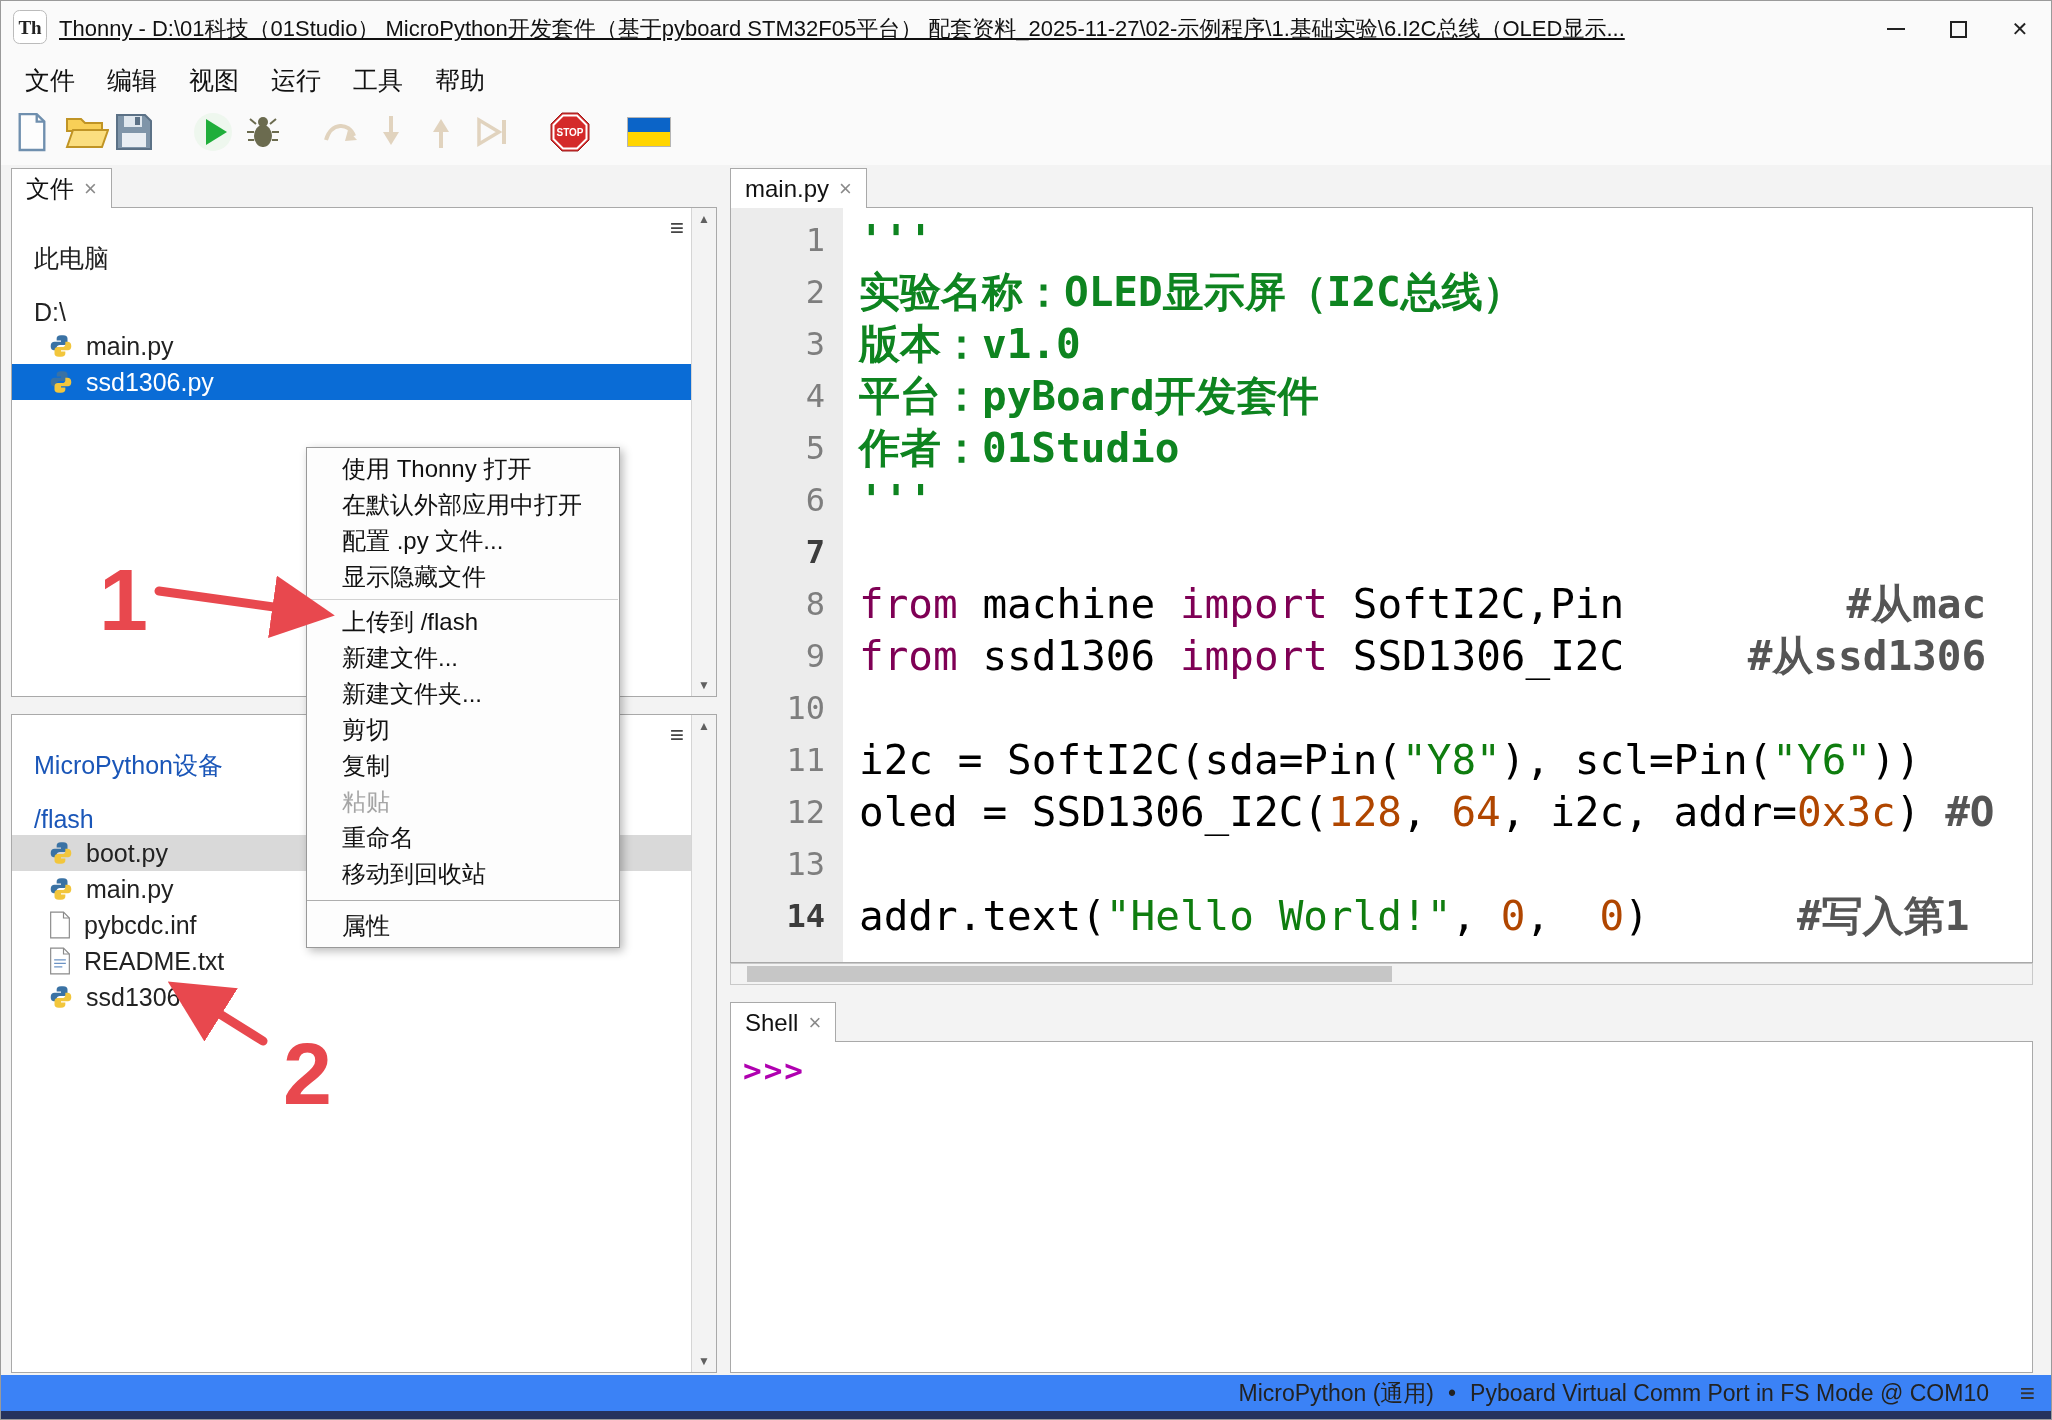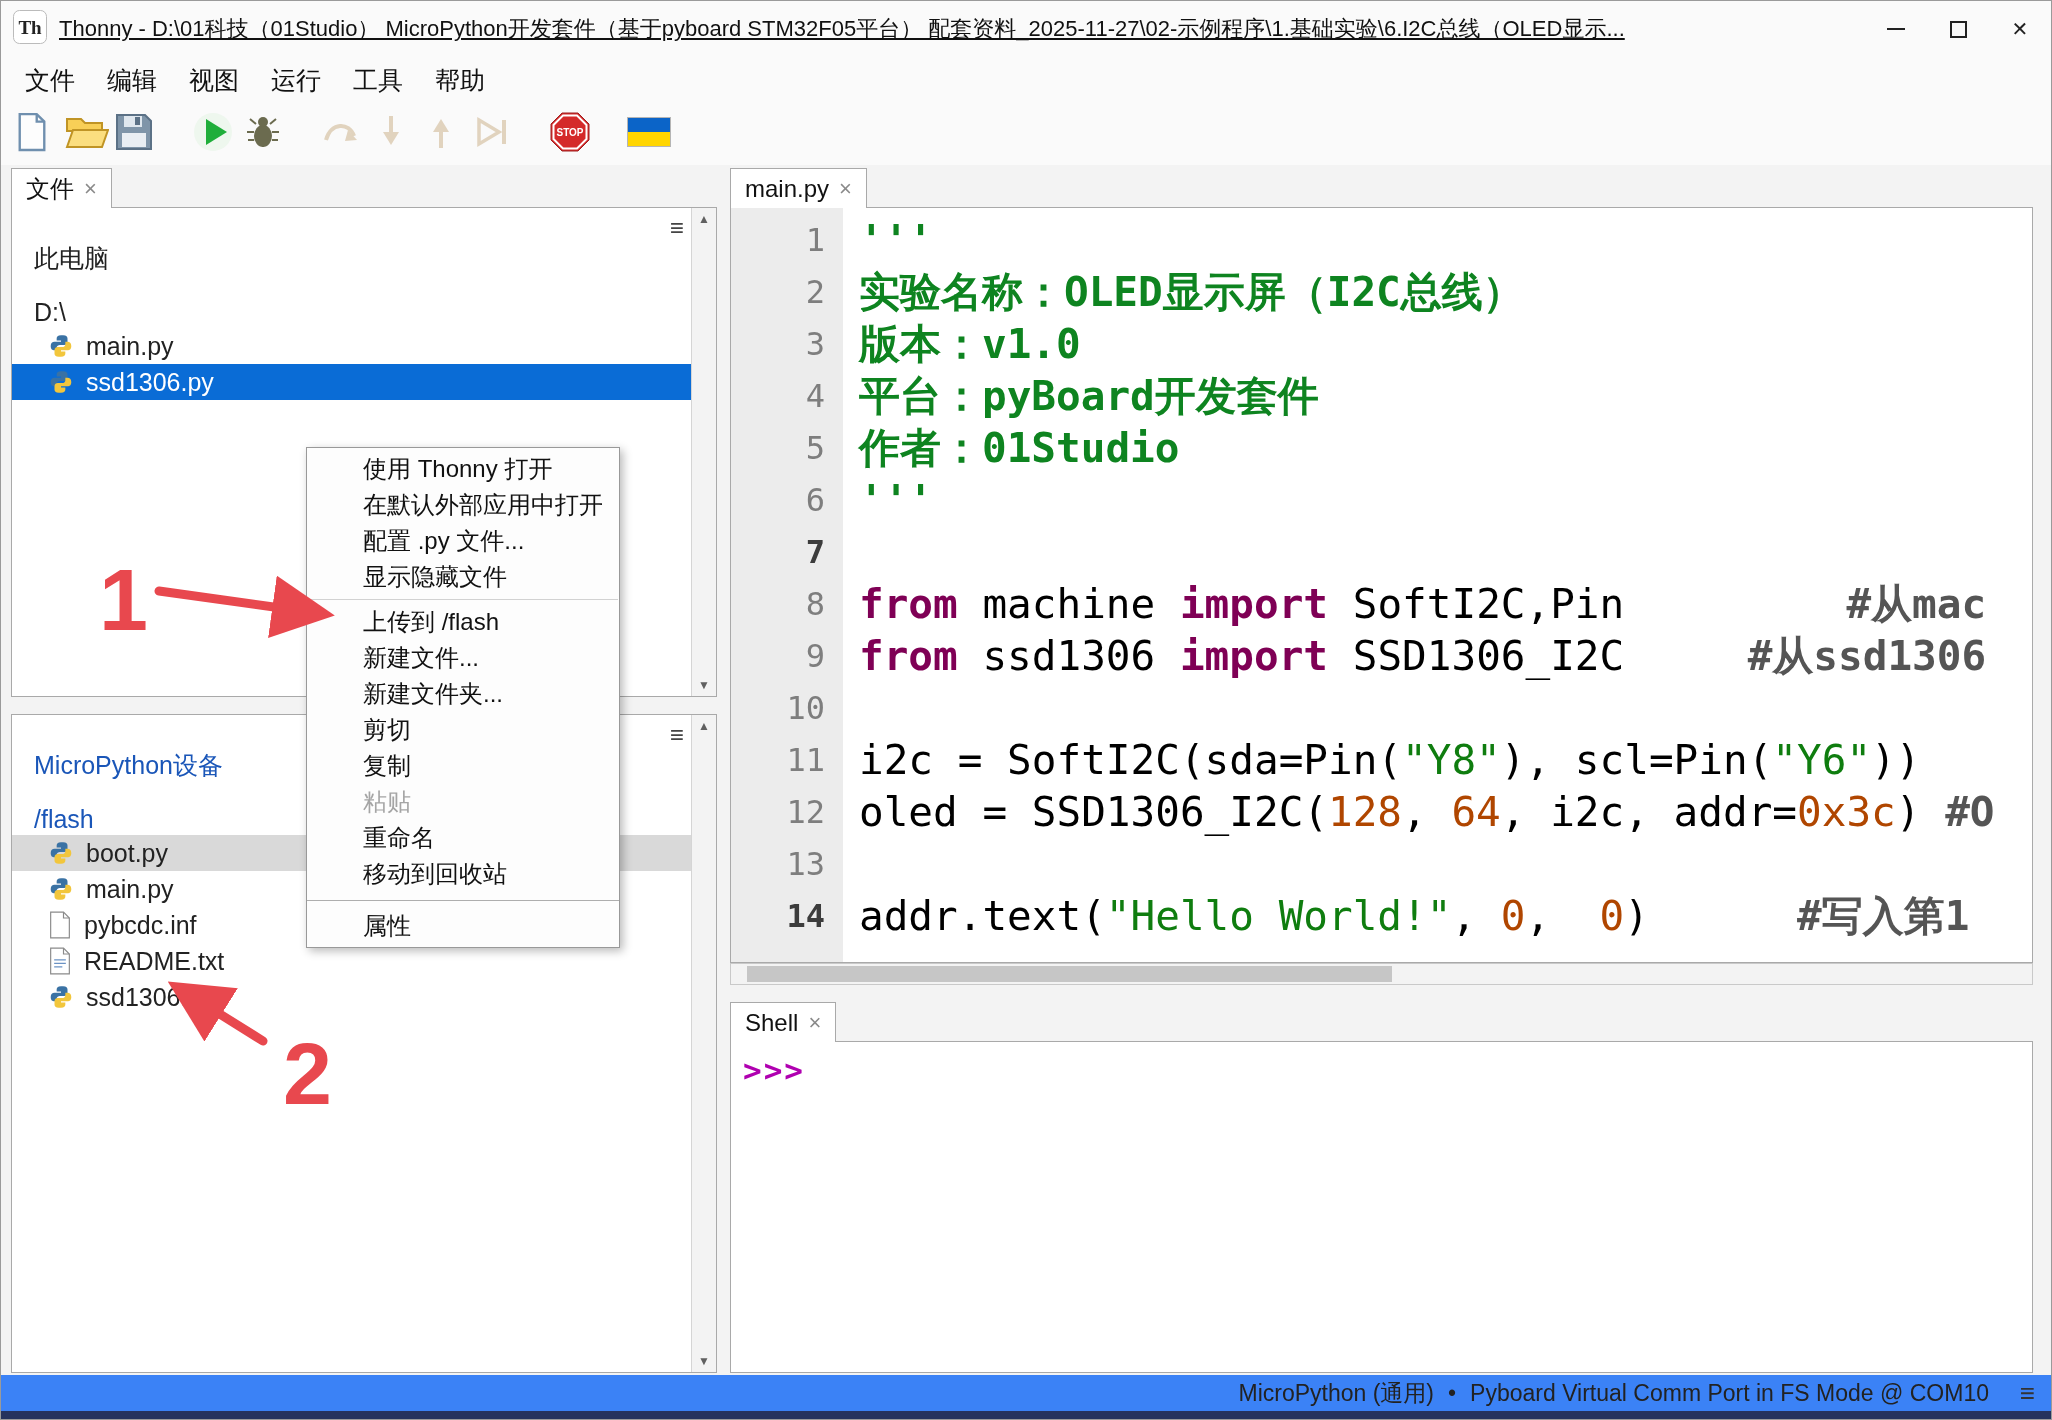--- a/index.html
+++ b/index.html
@@ -78,7 +78,7 @@
 
   
   .context-menu{position:absolute;left:305px;top:446px;width:314px;background:#fdfdfd;border:1px solid #999;box-shadow:3px 3px 9px rgba(0,0,0,.28);z-index:20;padding:3px 0;box-sizing:border-box;}
-  .cm-item{height:36px;line-height:36px;padding-left:56px;font-size:24px;color:#111;white-space:nowrap;}
+  .cm-item{height:36px;line-height:36px;padding-left:35px;font-size:24px;color:#111;white-space:nowrap;}
   .cm-item.disabled{color:#a5a5a5;}
   .cm-sep{border-top:1px solid #d2d2d2;margin:4px 1px;}
   .cm-sep2{border-top:1px solid #aeaeae;margin:8px 0 7px;}

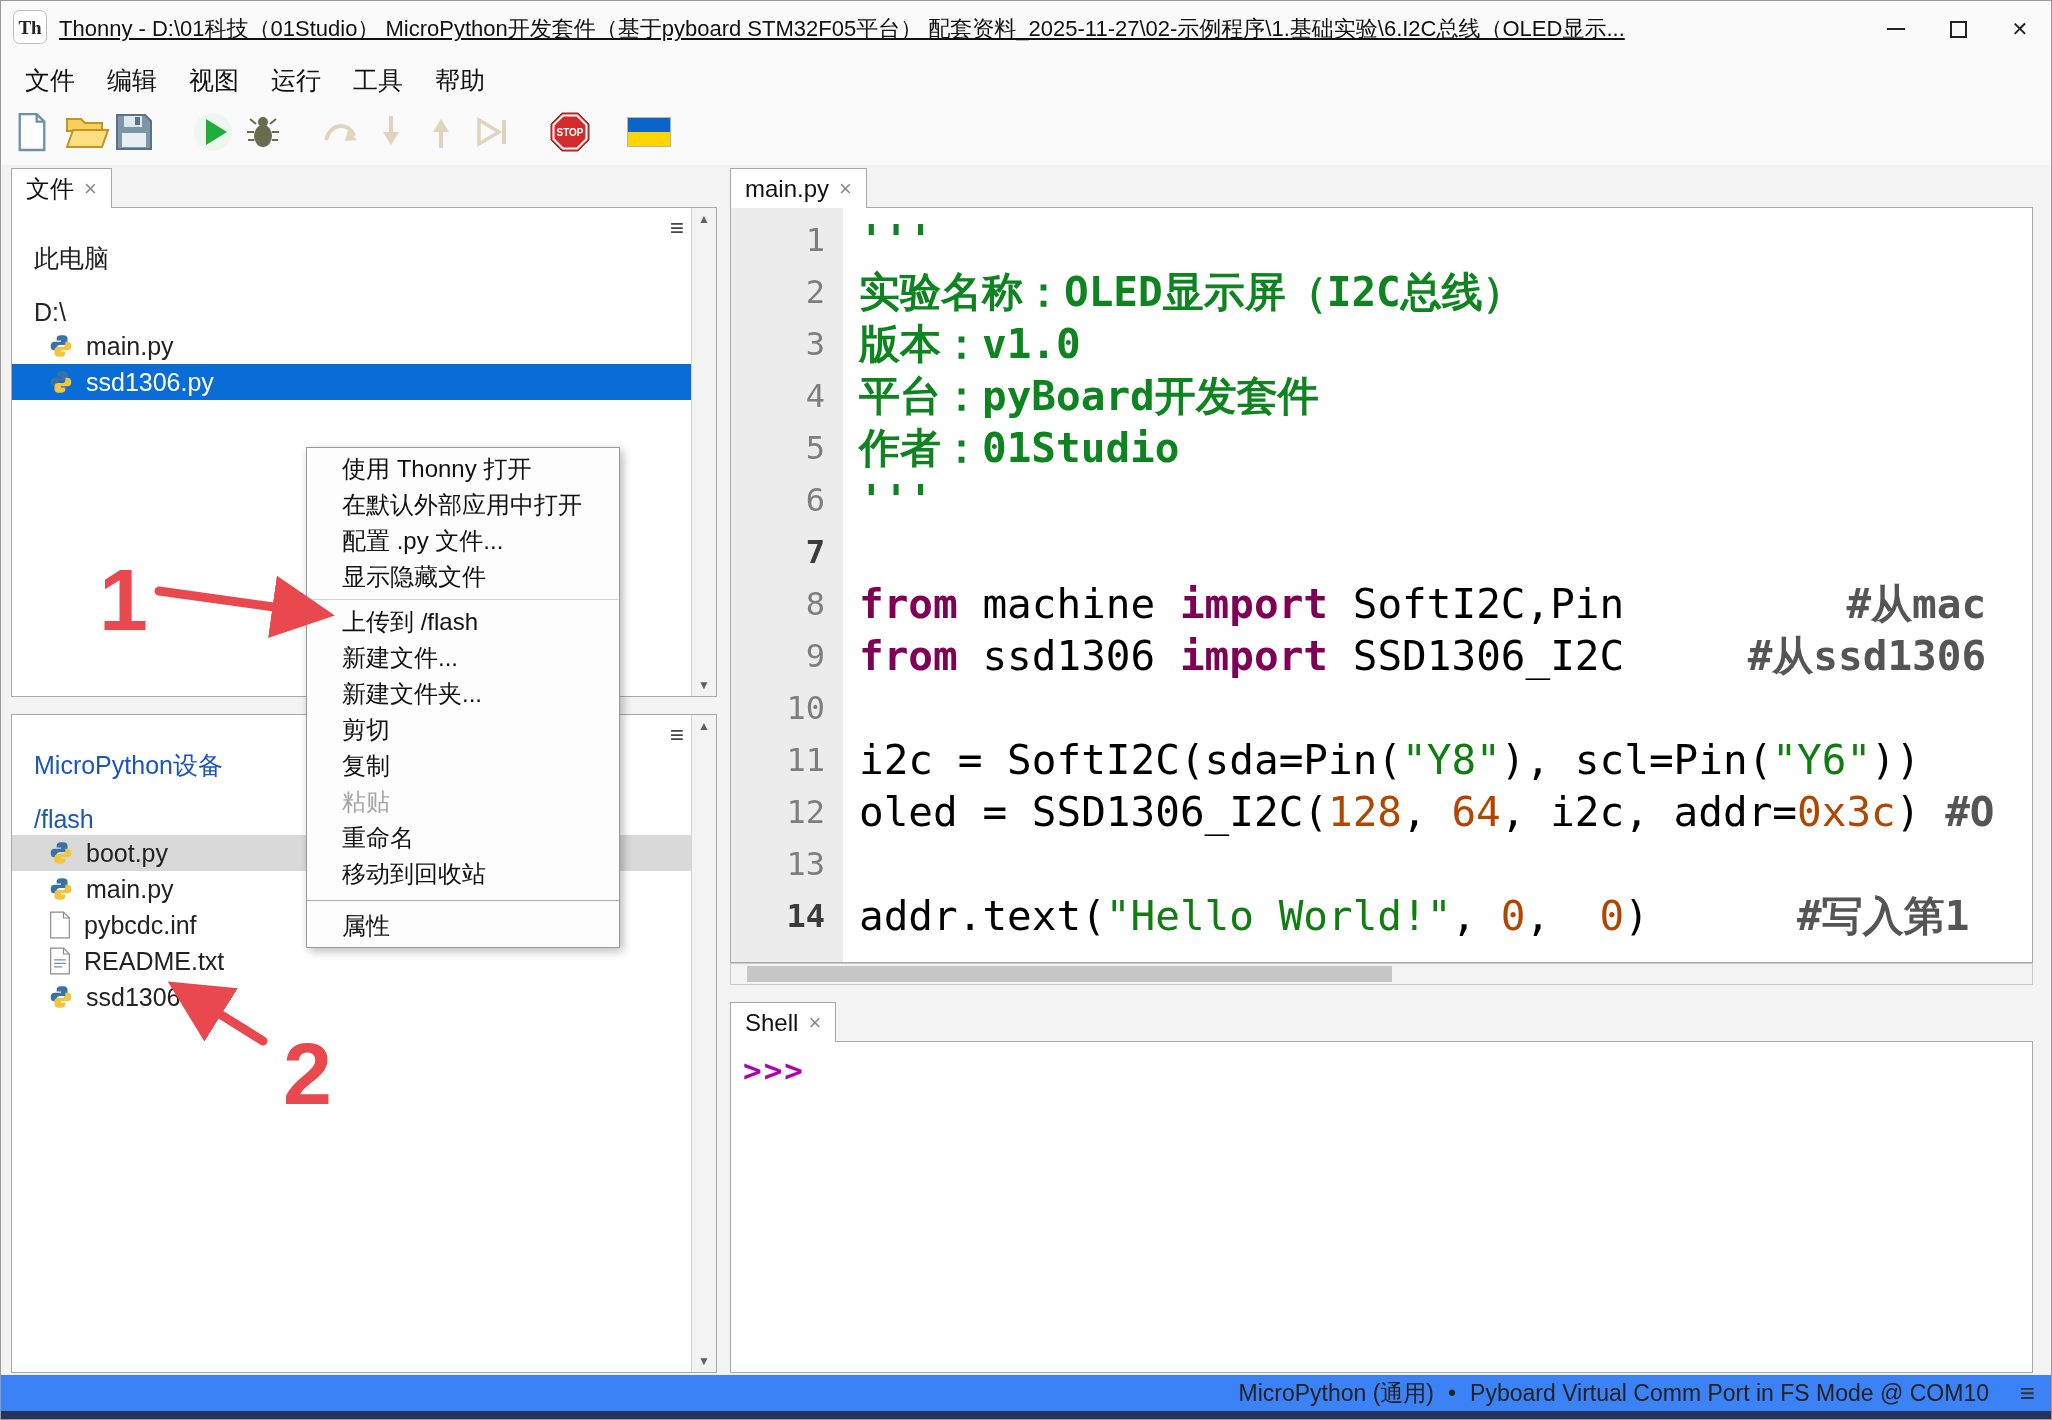--- a/index.html
+++ b/index.html
@@ -62,7 +62,7 @@
   .code{position:absolute;left:112px;top:0;right:0;bottom:0;padding:6px 0 0 16px;overflow:hidden;}
   .code-line{height:52px;line-height:52px;white-space:pre;font-family:"DejaVu Sans Mono",monospace;font-size:41px;}
   .tk-p{color:#000;}
-  .tk-kw{color:#7f0055;font-weight:bold;}
+  .tk-kw{color:#7f0055;font-weight:normal;}
   .tk-doc{color:#0e8420;font-weight:bold;}
   .tk-str{color:#0f7d0f;}
   .tk-num{color:#b04600;}

